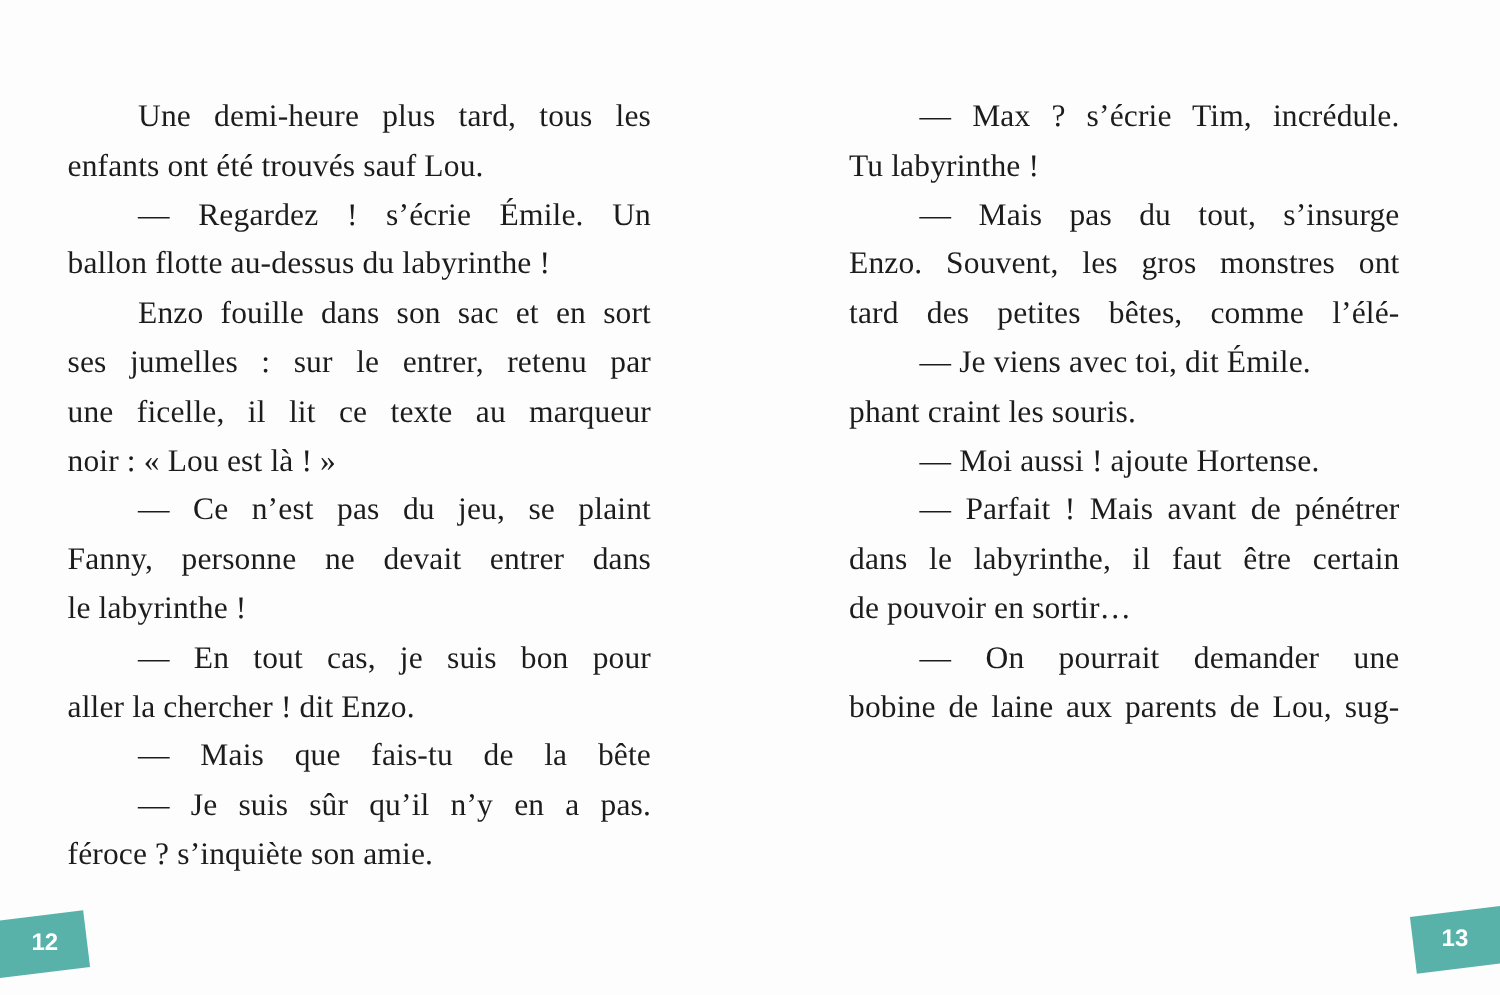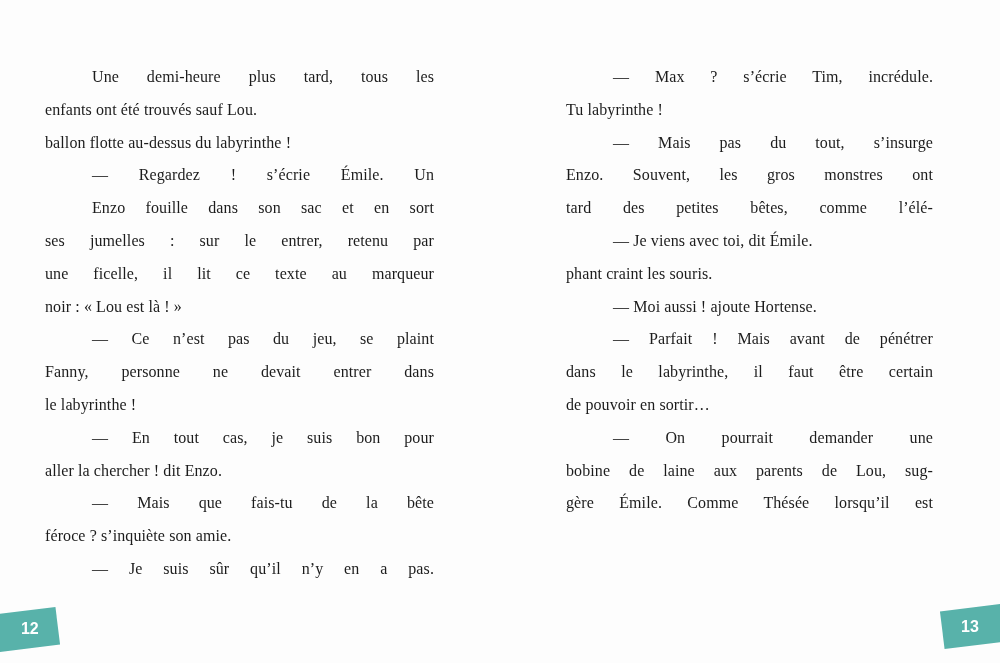--- a/index.html
+++ b/index.html
@@ -22,7 +22,7 @@
     position: absolute;
     top: 61px;
     color: var(--ink);
-    font-size: 16px;
+    font-size: 21px;
     line-height: 32.8px;
     letter-spacing: 0.1px;
   }

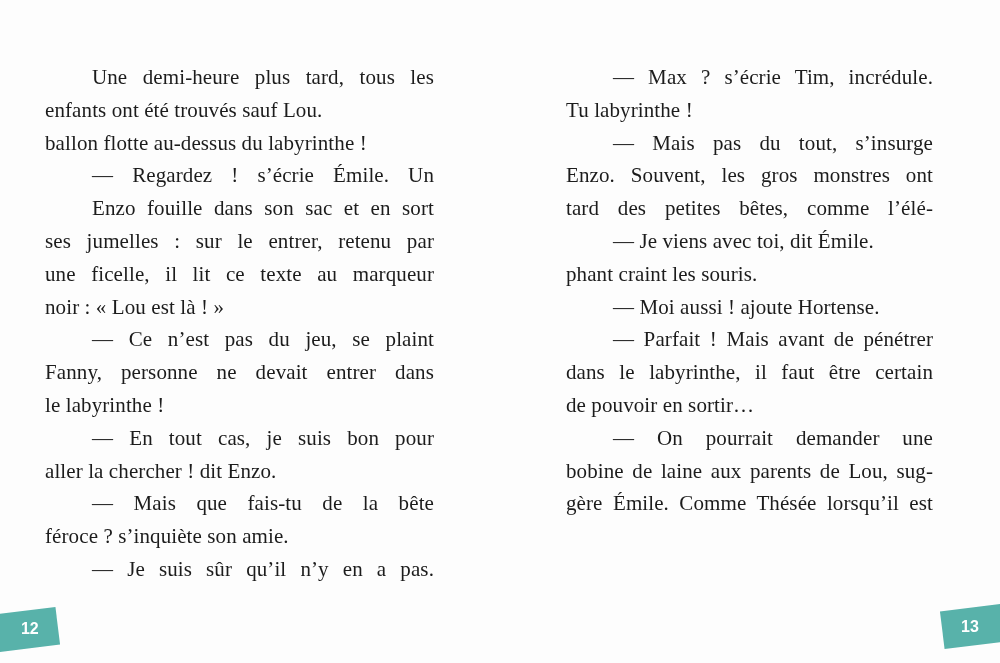--- a/index.html
+++ b/index.html
@@ -59,8 +59,8 @@
   <div class="column column-left">
       <div class="line ind just">Une demi-heure plus tard, tous les</div>
       <div class="line">enfants ont été trouvés sauf Lou.</div>
+      <div class="line ind just">— Regardez ! s’écrie Émile. Un</div>
       <div class="line">ballon flotte au-dessus du labyrinthe !</div>
-      <div class="line ind just">— Regardez ! s’écrie Émile. Un</div>
       <div class="line ind just">Enzo fouille dans son sac et en sort</div>
       <div class="line just">ses jumelles : sur le entrer, retenu par</div>
       <div class="line just">une ficelle, il lit ce texte au marqueur</div>

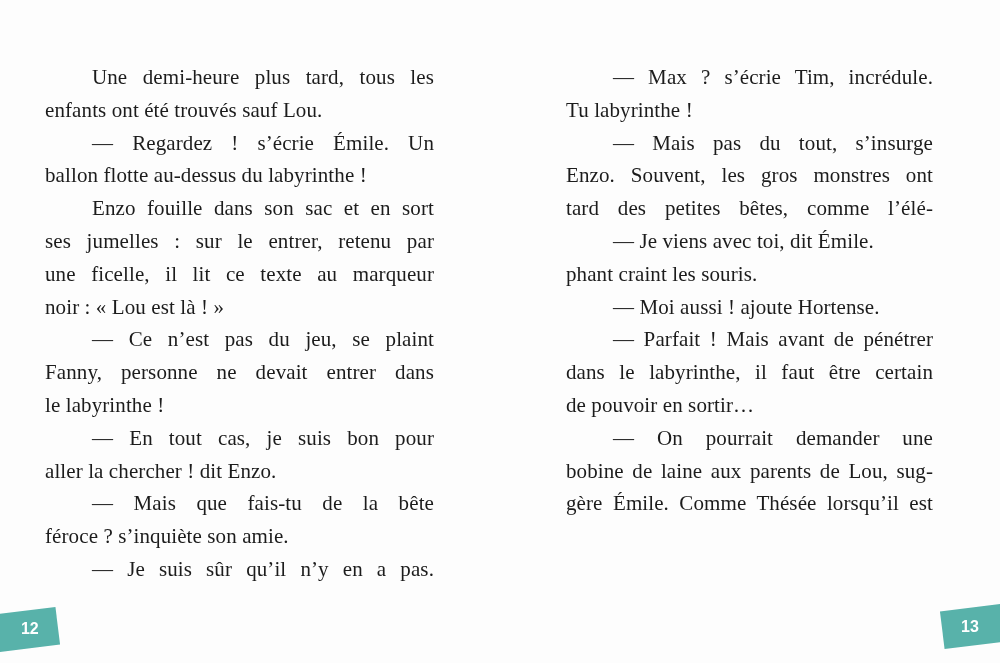--- a/index.html
+++ b/index.html
@@ -89,7 +89,6 @@
       <div class="line">de pouvoir en sortir…</div>
       <div class="line ind just">— On pourrait demander une</div>
       <div class="line just">bobine de laine aux parents de Lou, sug-</div>
-      <div class="line just">gère Émile. Comme Thésée lorsqu’il est</div>
     </div>
 
   <div class="badge badge-left">

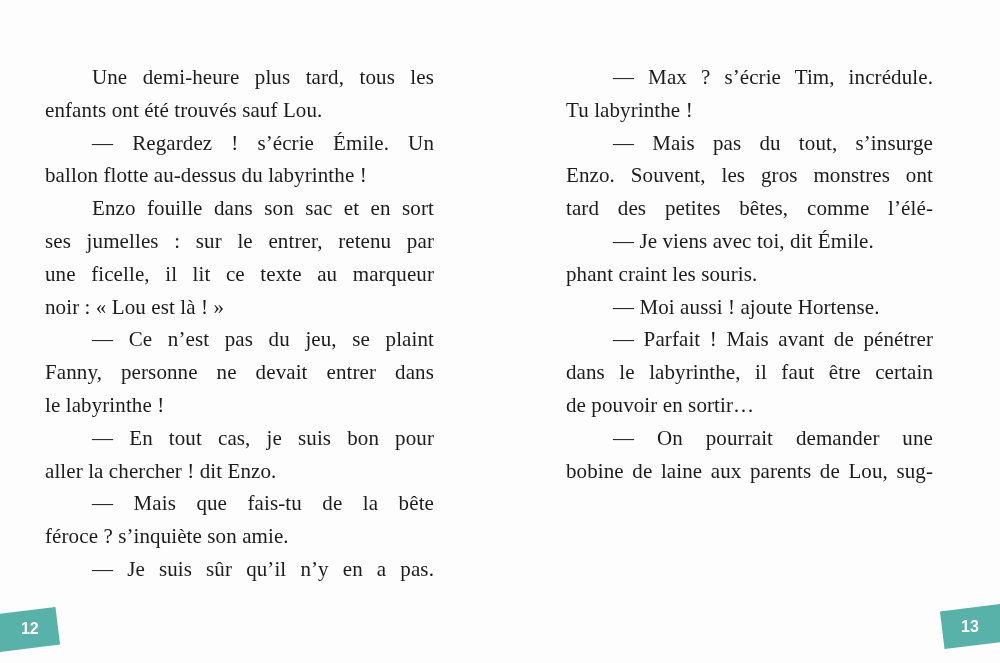--- a/index.html
+++ b/index.html
@@ -71,8 +71,8 @@
       <div class="line ind just">— En tout cas, je suis bon pour</div>
       <div class="line">aller la chercher ! dit Enzo.</div>
       <div class="line ind just">— Mais que fais-tu de la bête</div>
+      <div class="line ind just">— Je suis sûr qu’il n’y en a pas.</div>
       <div class="line">féroce ? s’inquiète son amie.</div>
-      <div class="line ind just">— Je suis sûr qu’il n’y en a pas.</div>
     </div>
 
   <div class="column column-right">

